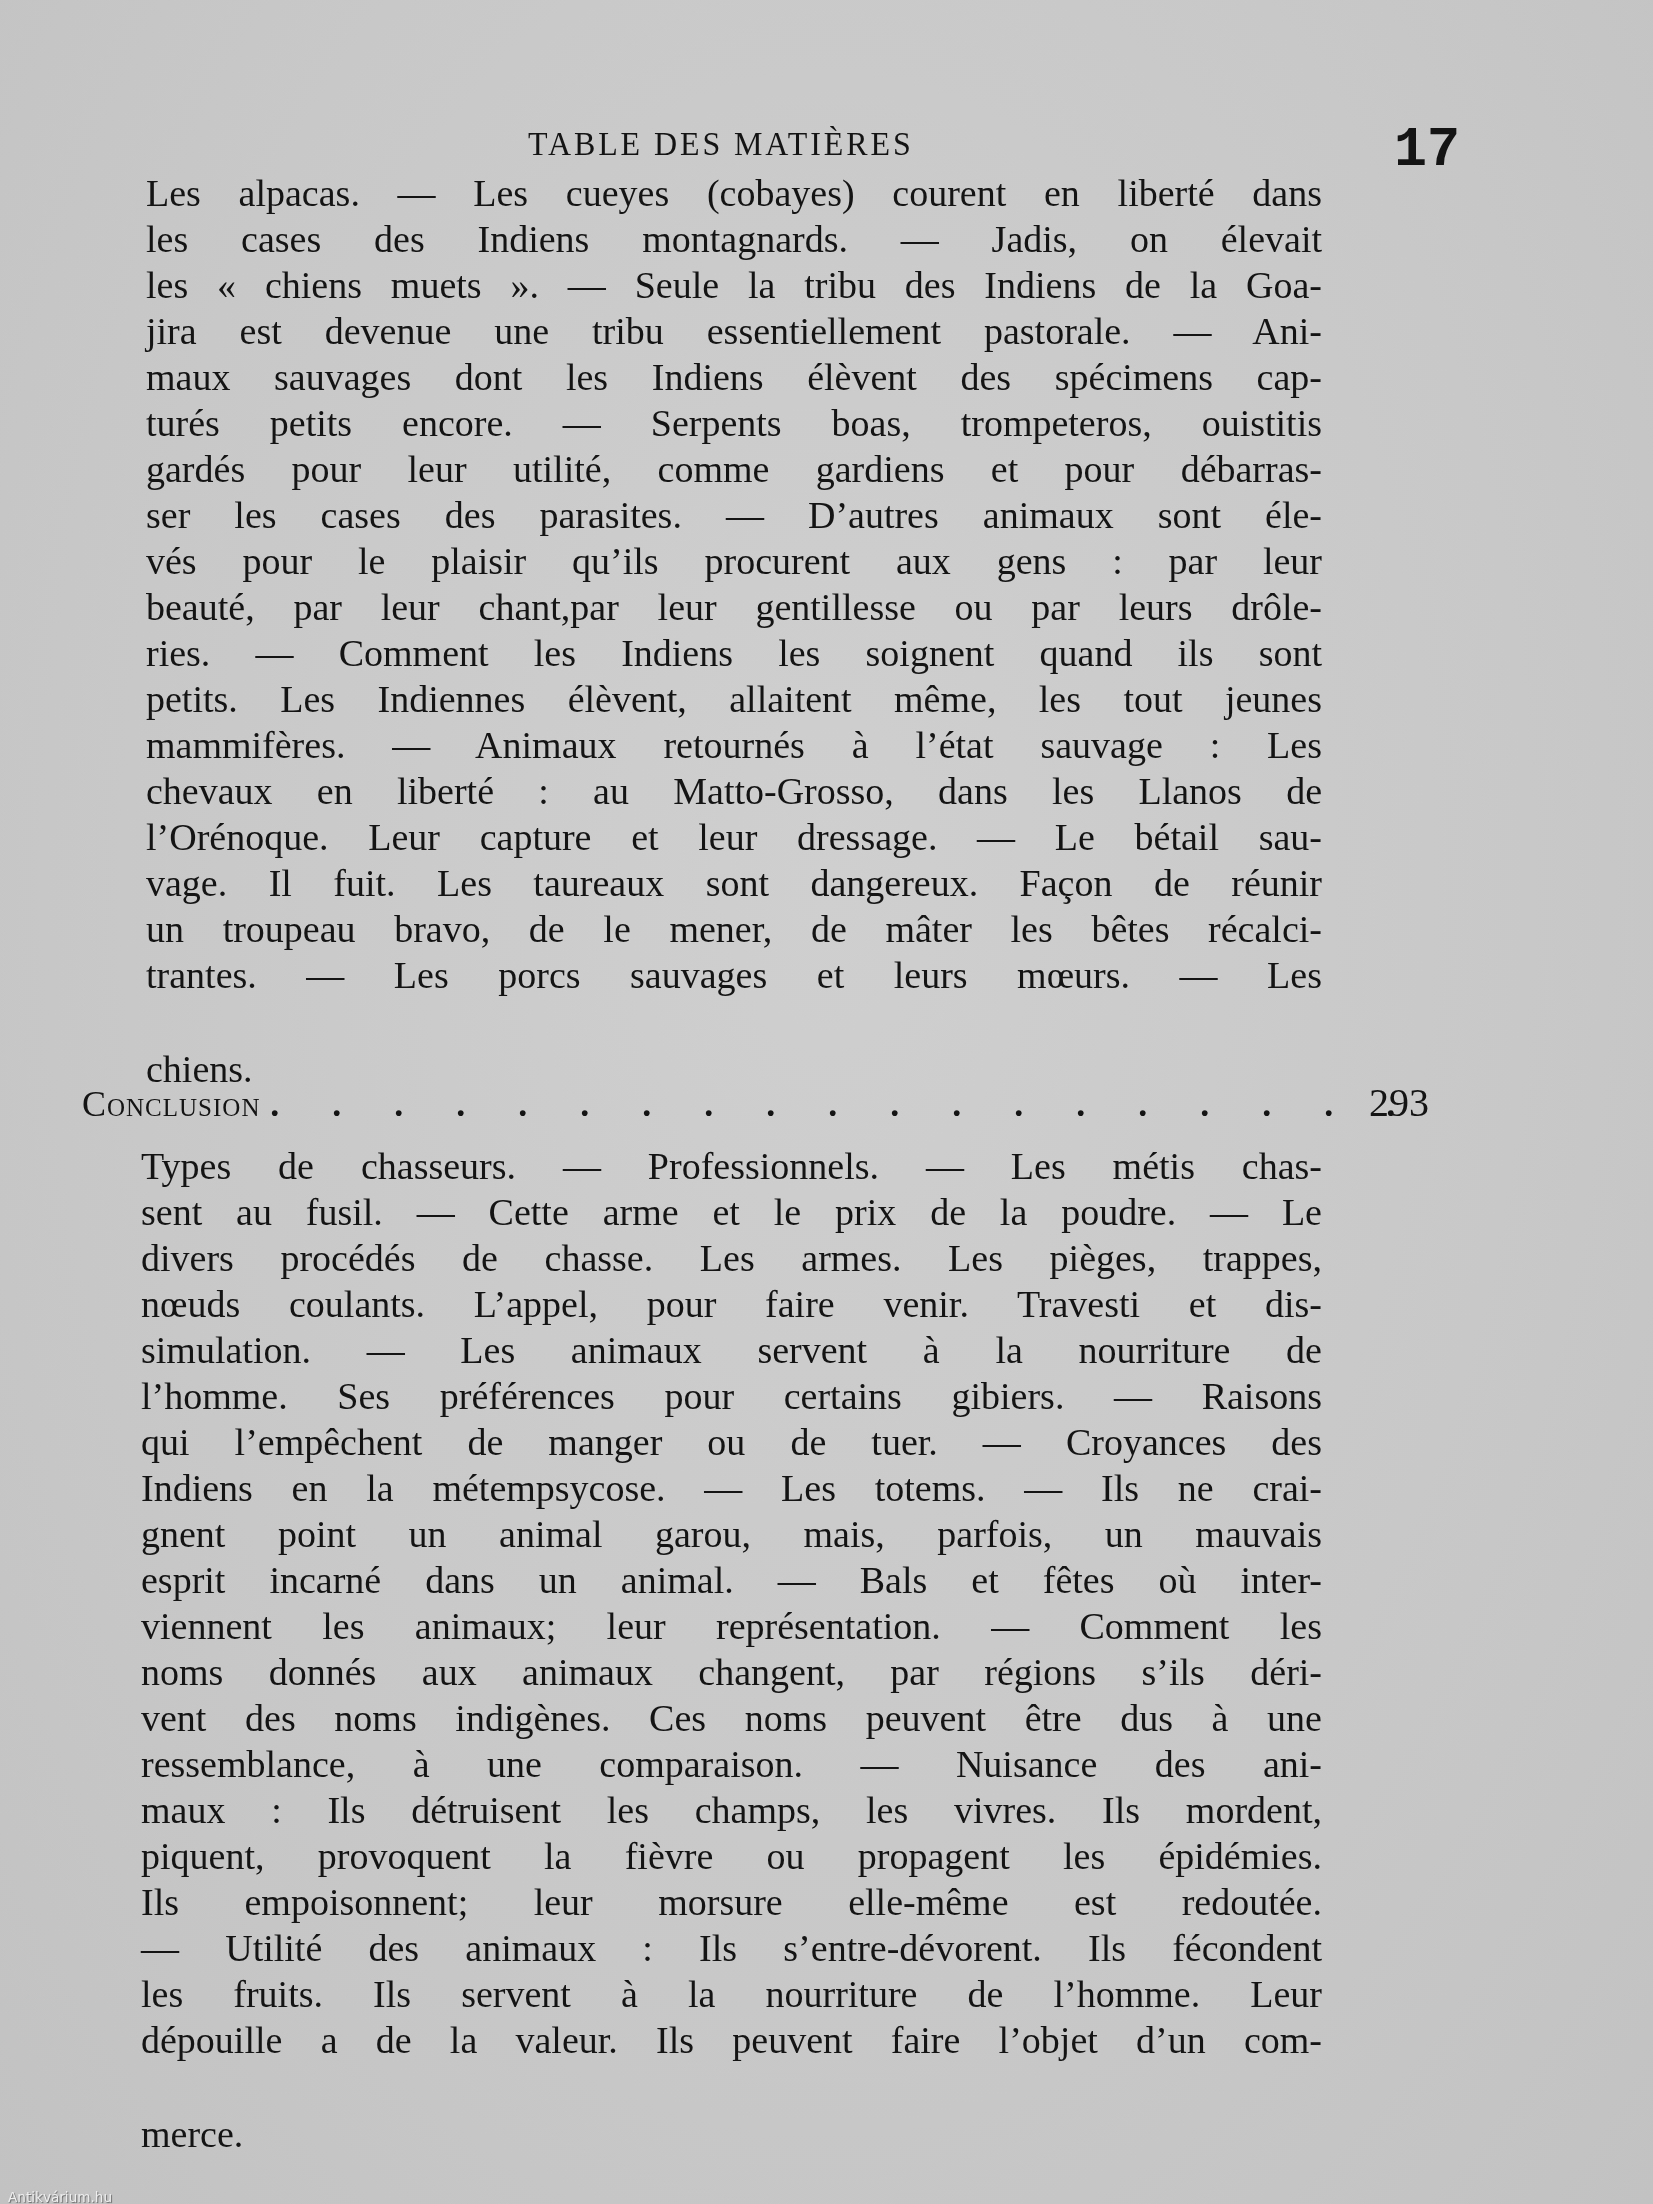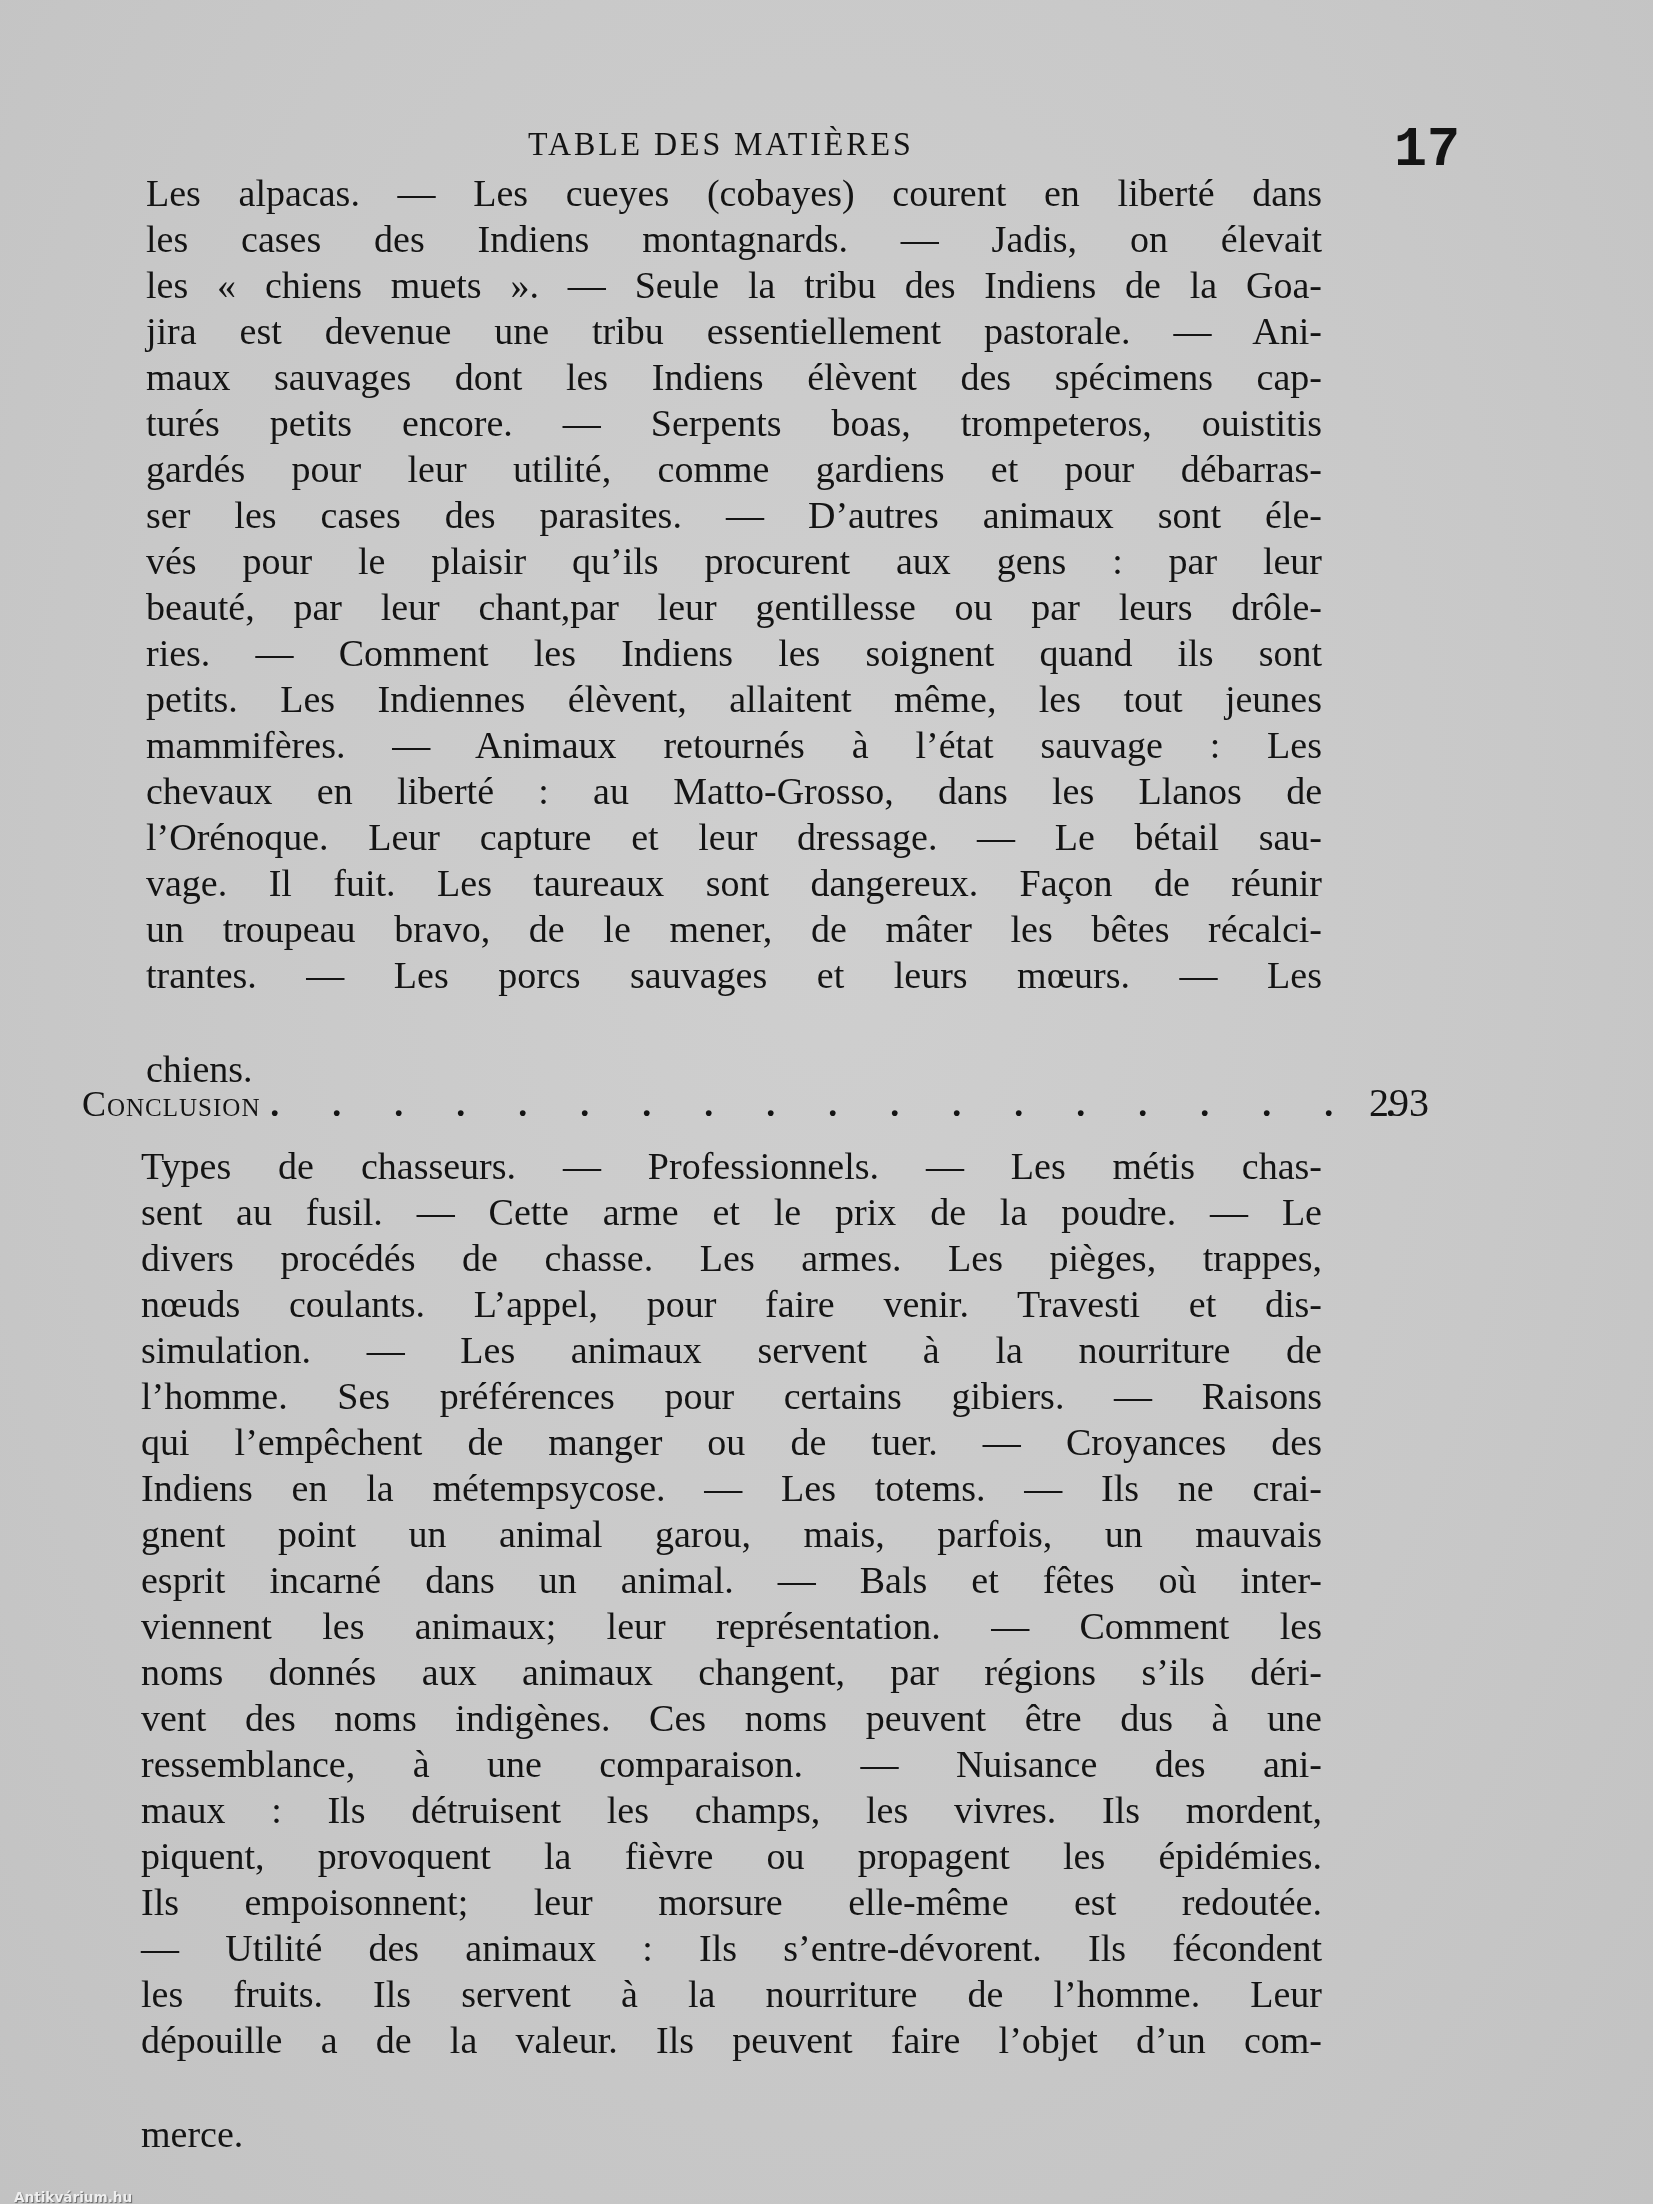--- a/index.html
+++ b/index.html
@@ -110,11 +110,11 @@
     }
     .watermark {
       position: absolute;
-      left: 14px;
+      left: 8px;
       top: 2189px;
       font-family: "DejaVu Sans", sans-serif;
       font-size: 13.6px;
-      font-weight: bold;
+      font-weight: normal;
       color: #eeeeee;
       text-shadow: 1px 1px 1px #666;
     }

